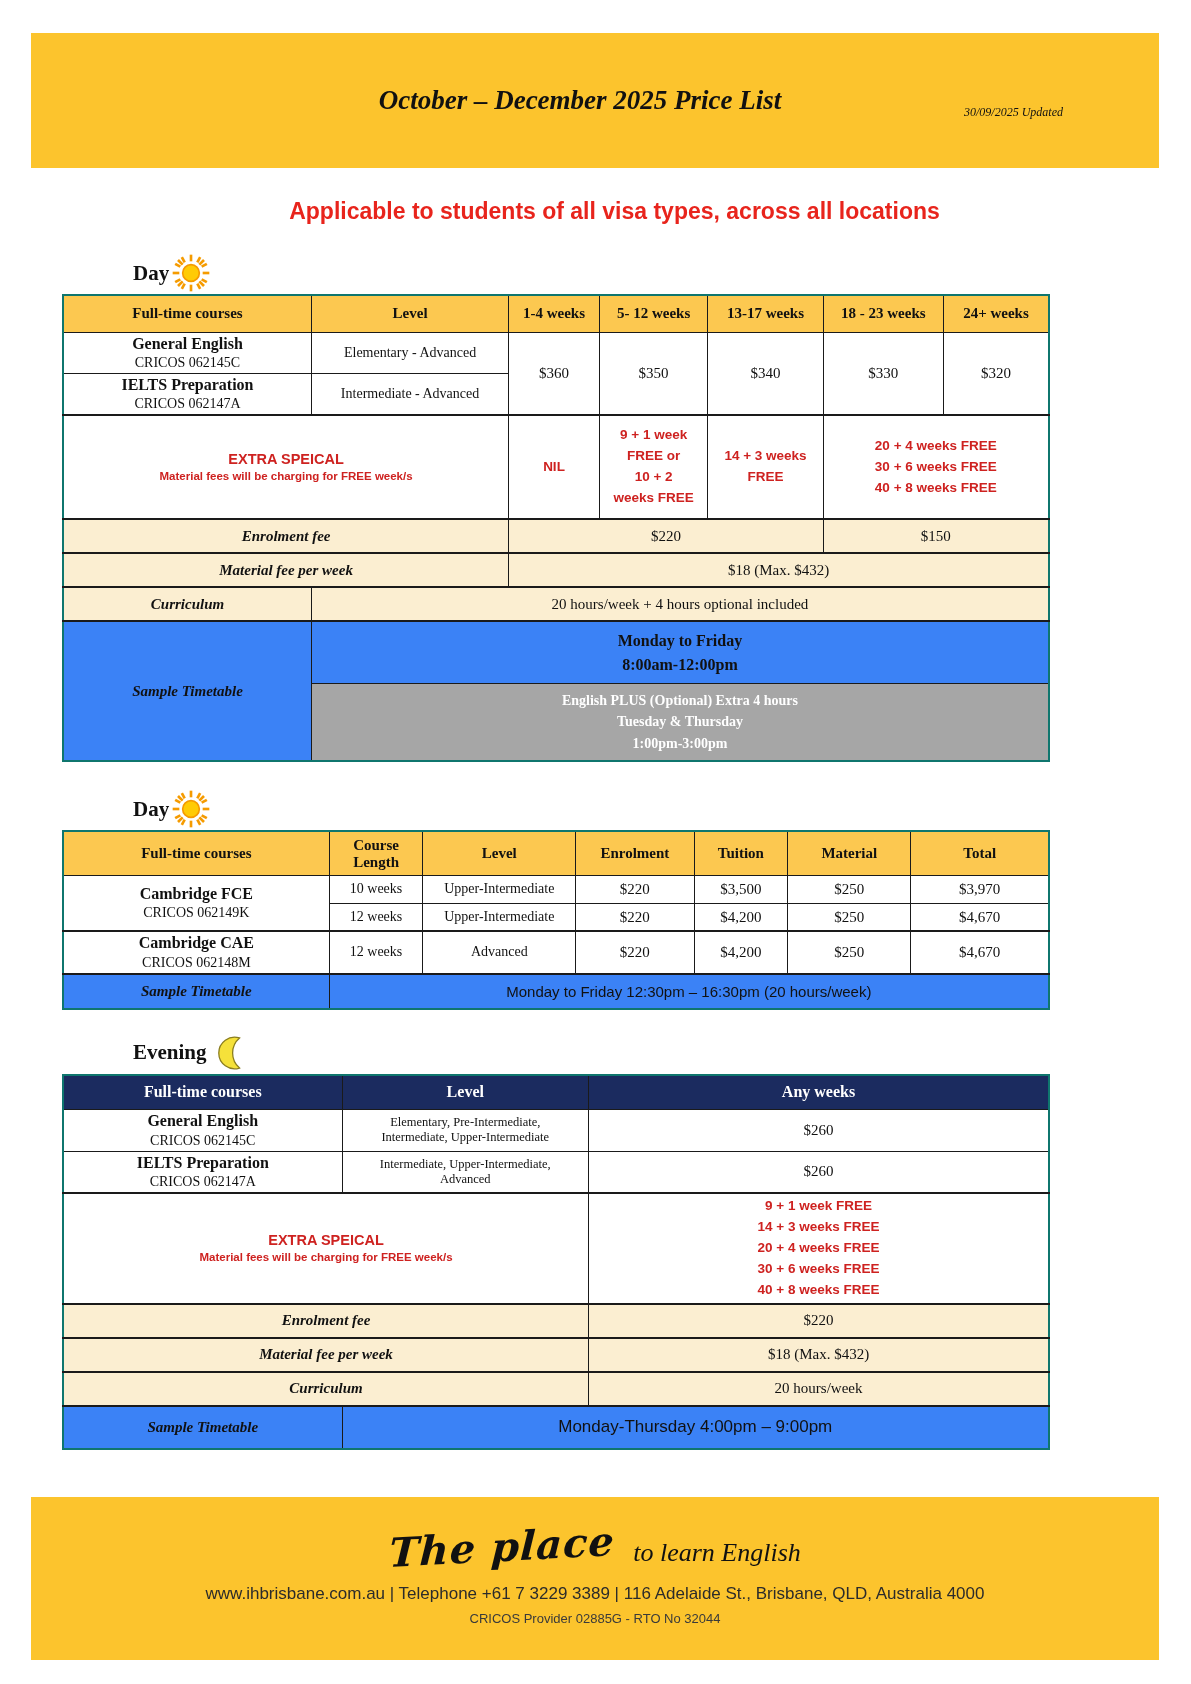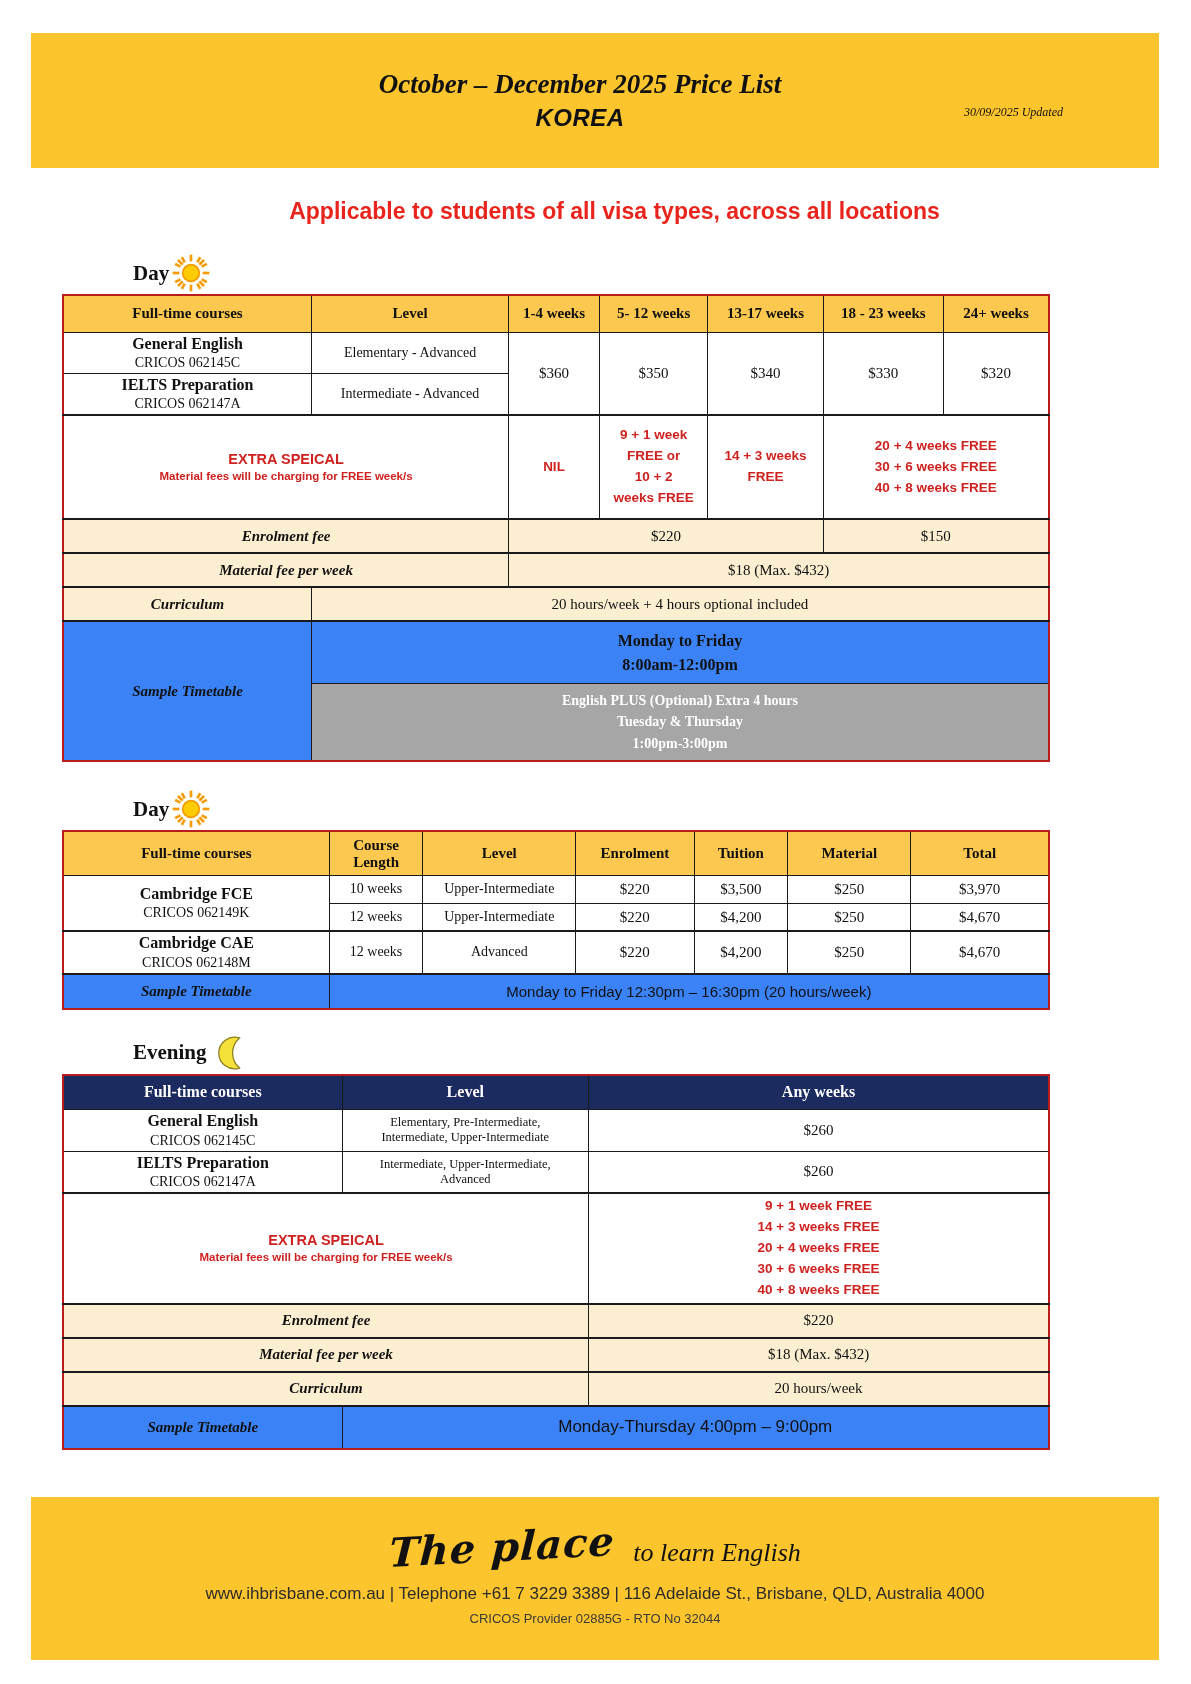--- a/index.html
+++ b/index.html
@@ -134,7 +134,6 @@
   <div class="header-band">
     <div class="header-center">
       <div class="header-title">October – December 2025 Price List</div>
-      <div class="header-subtitle">KOREA</div>
     </div>
     <div class="updated-date">30/09/2025 Updated</div>
   </div>

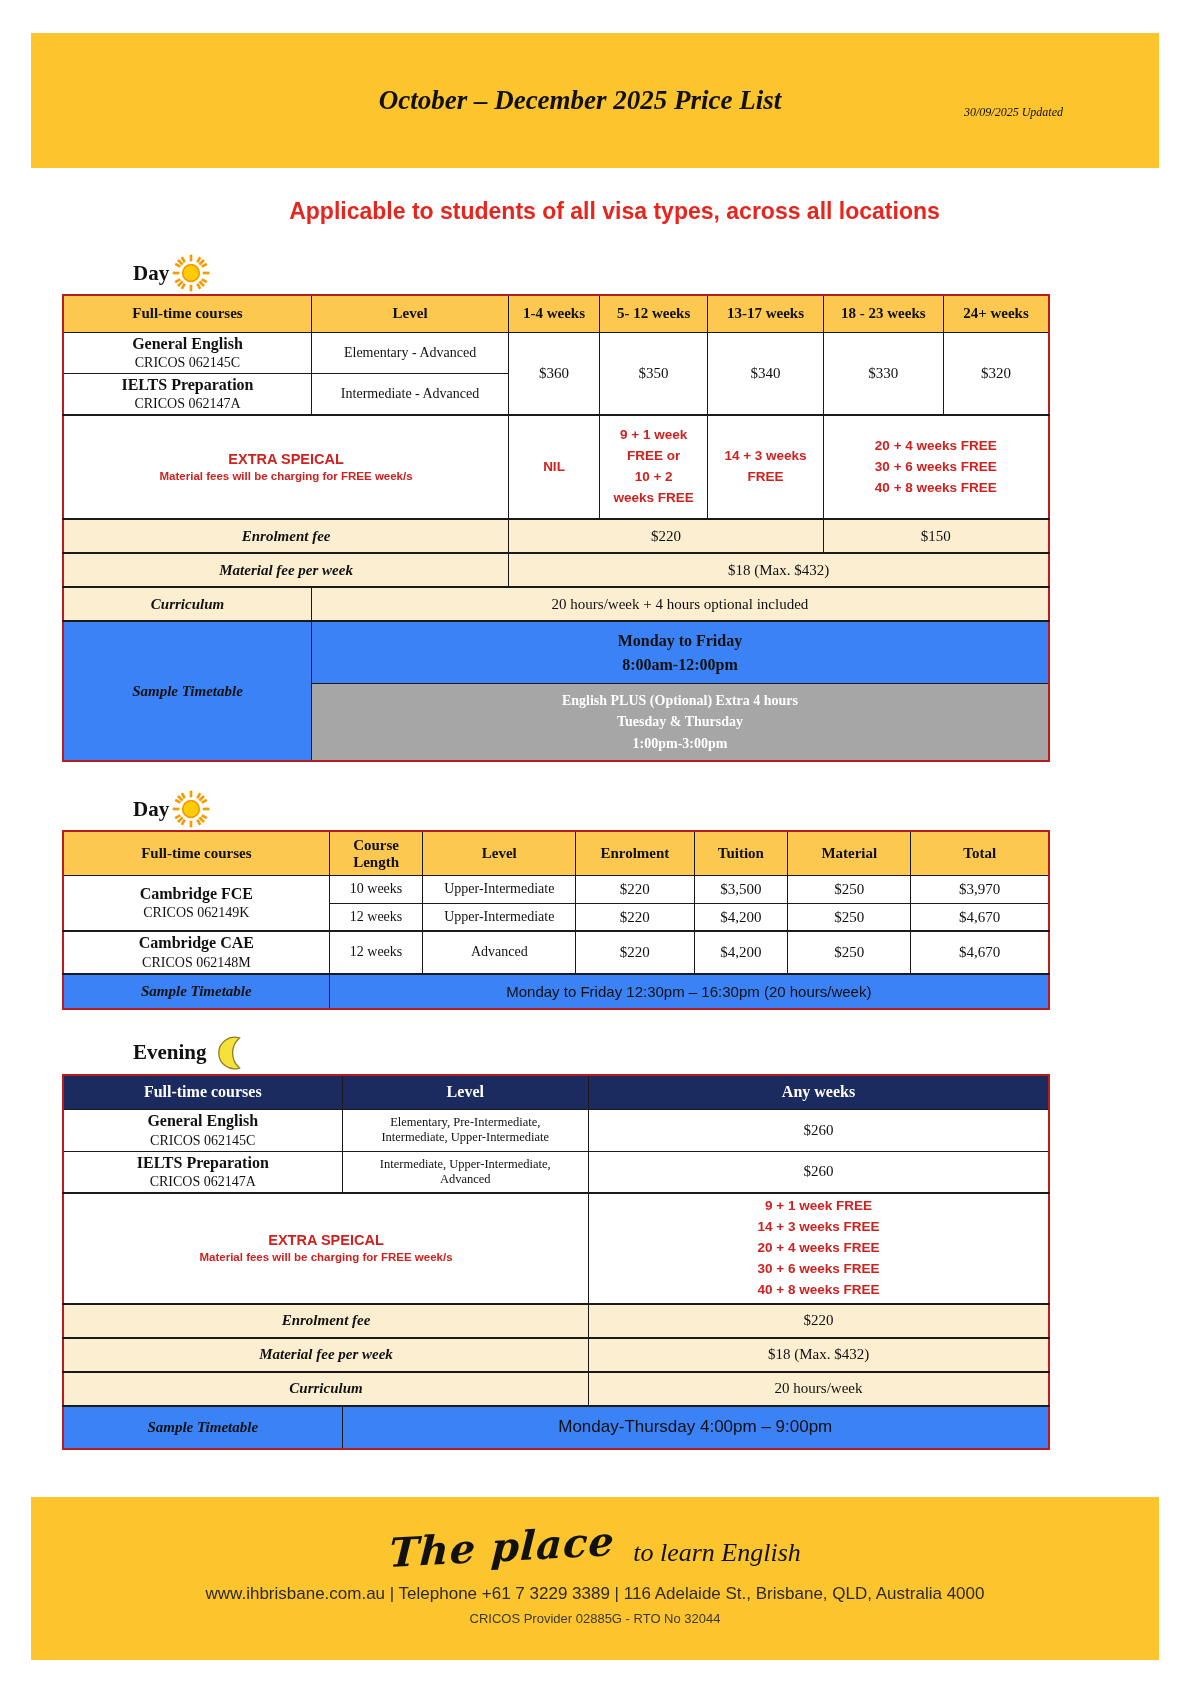--- a/index.html
+++ b/index.html
@@ -63,7 +63,7 @@
 
   
   table { border-collapse:collapse; width:988px; table-layout:fixed; }
-  table { border:2px solid #b91c1c; }
+  table { border:2px solid #0f766e; }
   td, th { border:1px solid #1a1a1a; text-align:center; vertical-align:middle; padding:2px 4px; }
   .hline td, .hline th { border-top-width:2px; }
 

